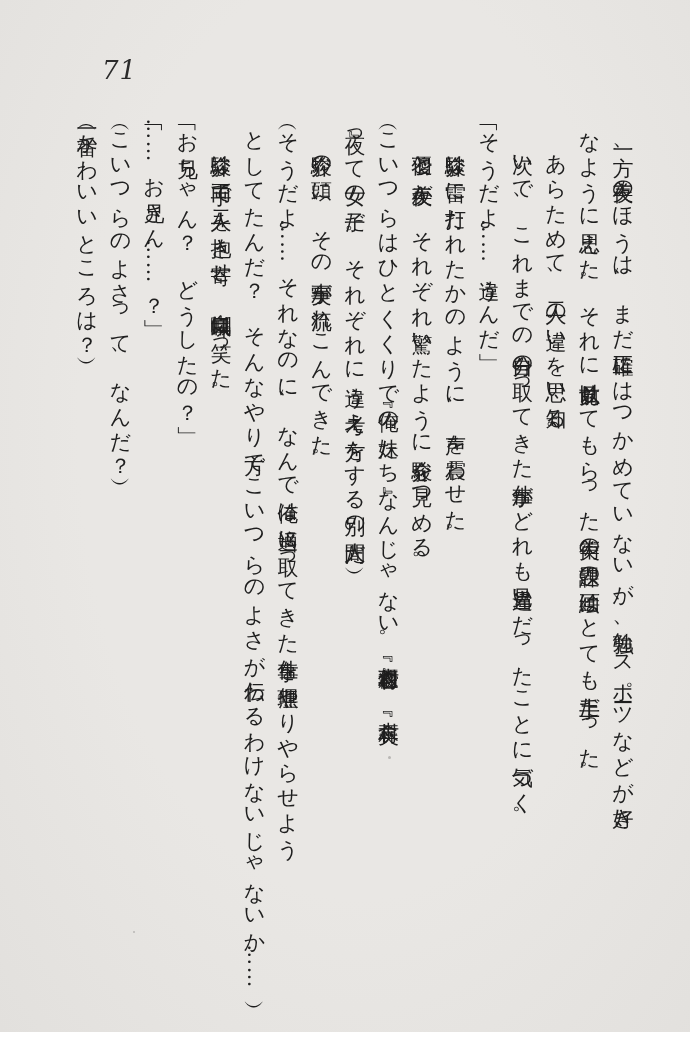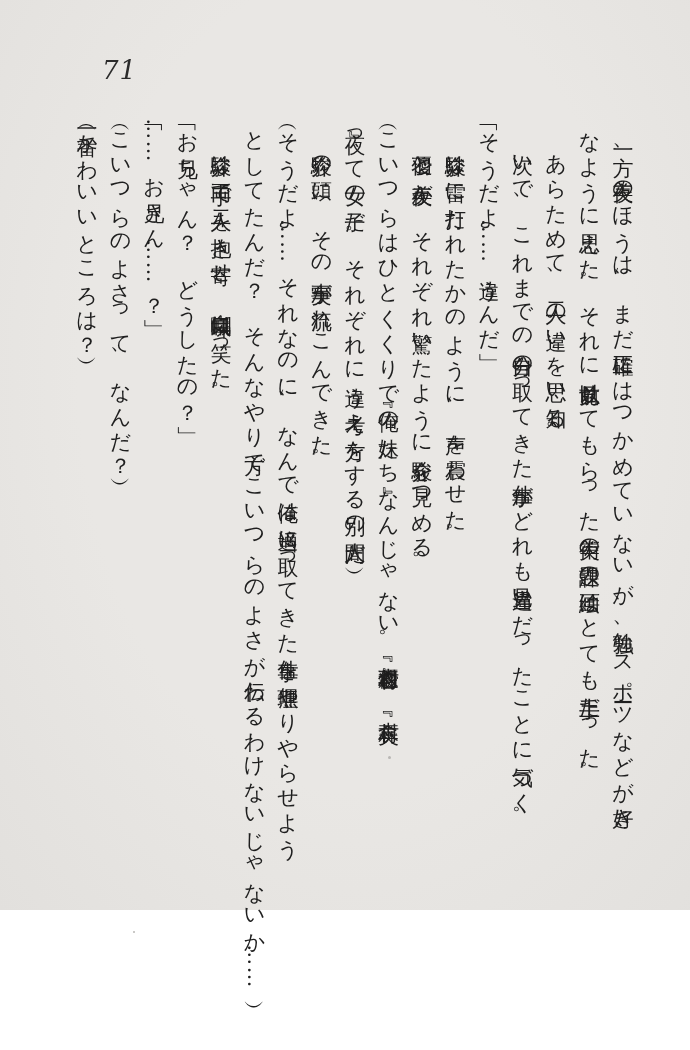--- a/index.html
+++ b/index.html
@@ -17,7 +17,7 @@
   .page {
     position: relative;
     width: 690px;
-    height: 910px;
+    height: 1032px;
     background: radial-gradient(ellipse at 52% 42%, var(--paper) 55%, #e2e0dd 100%);
   }
   .page-number {

